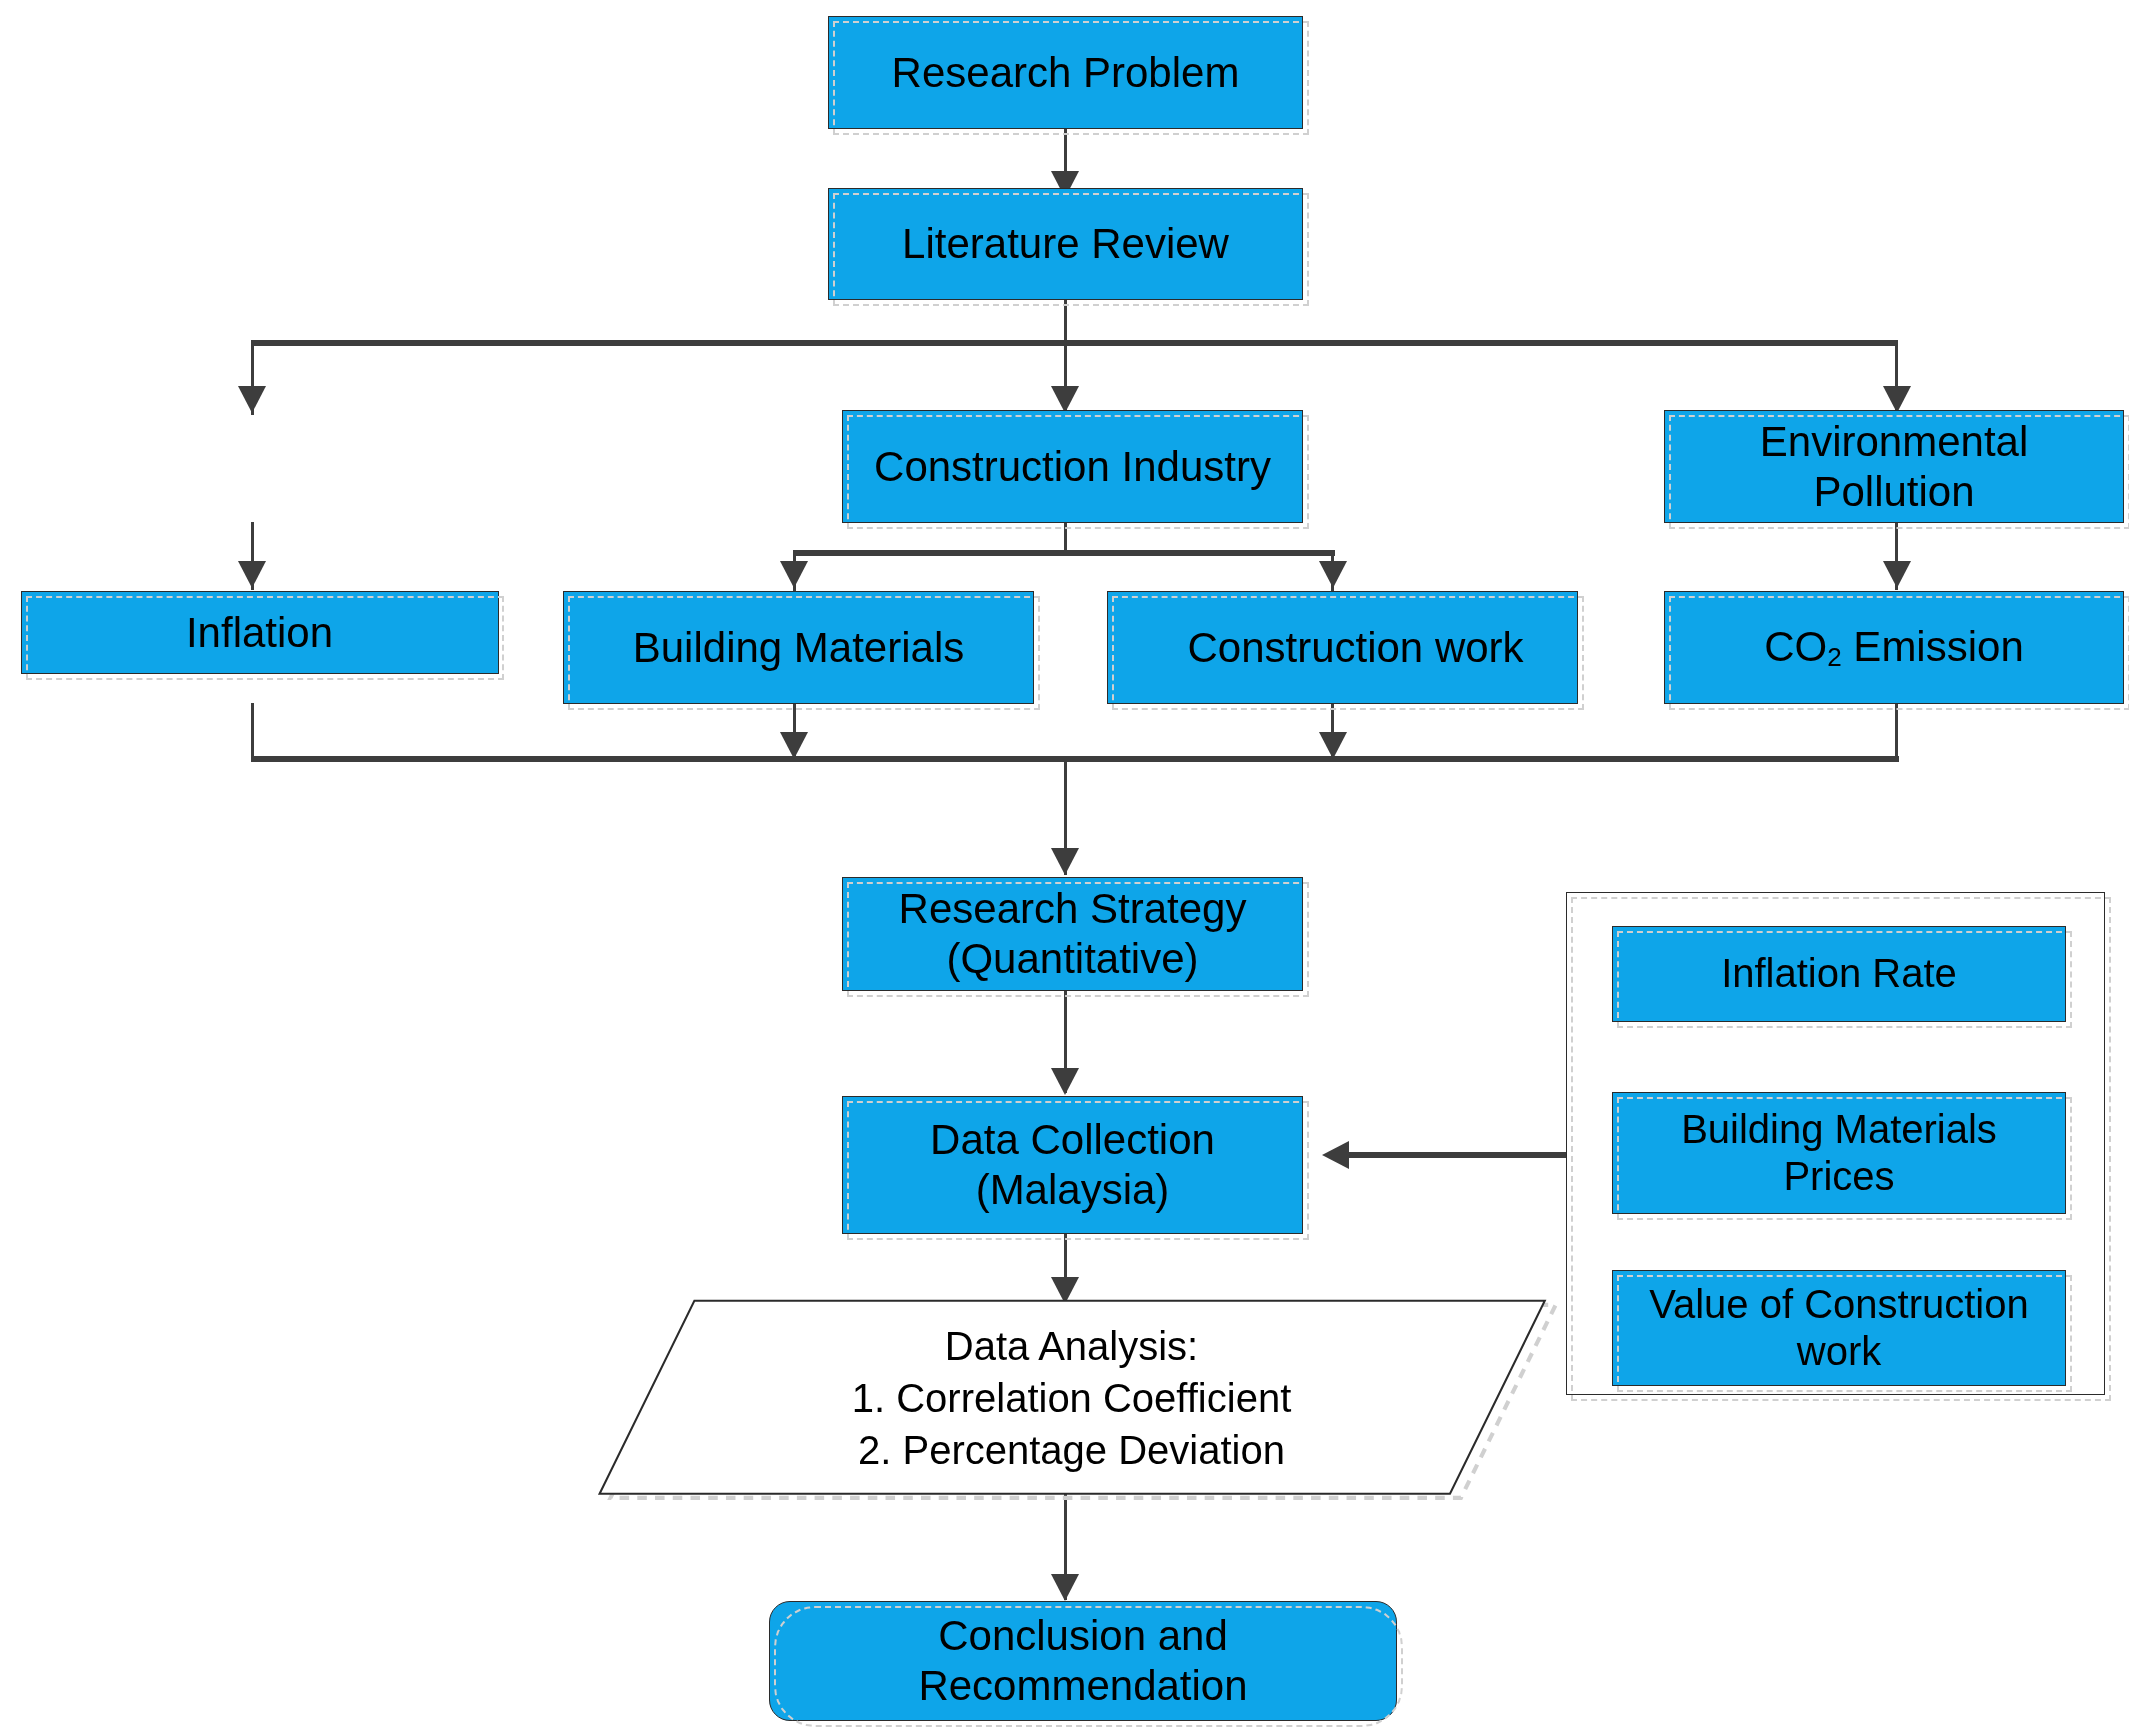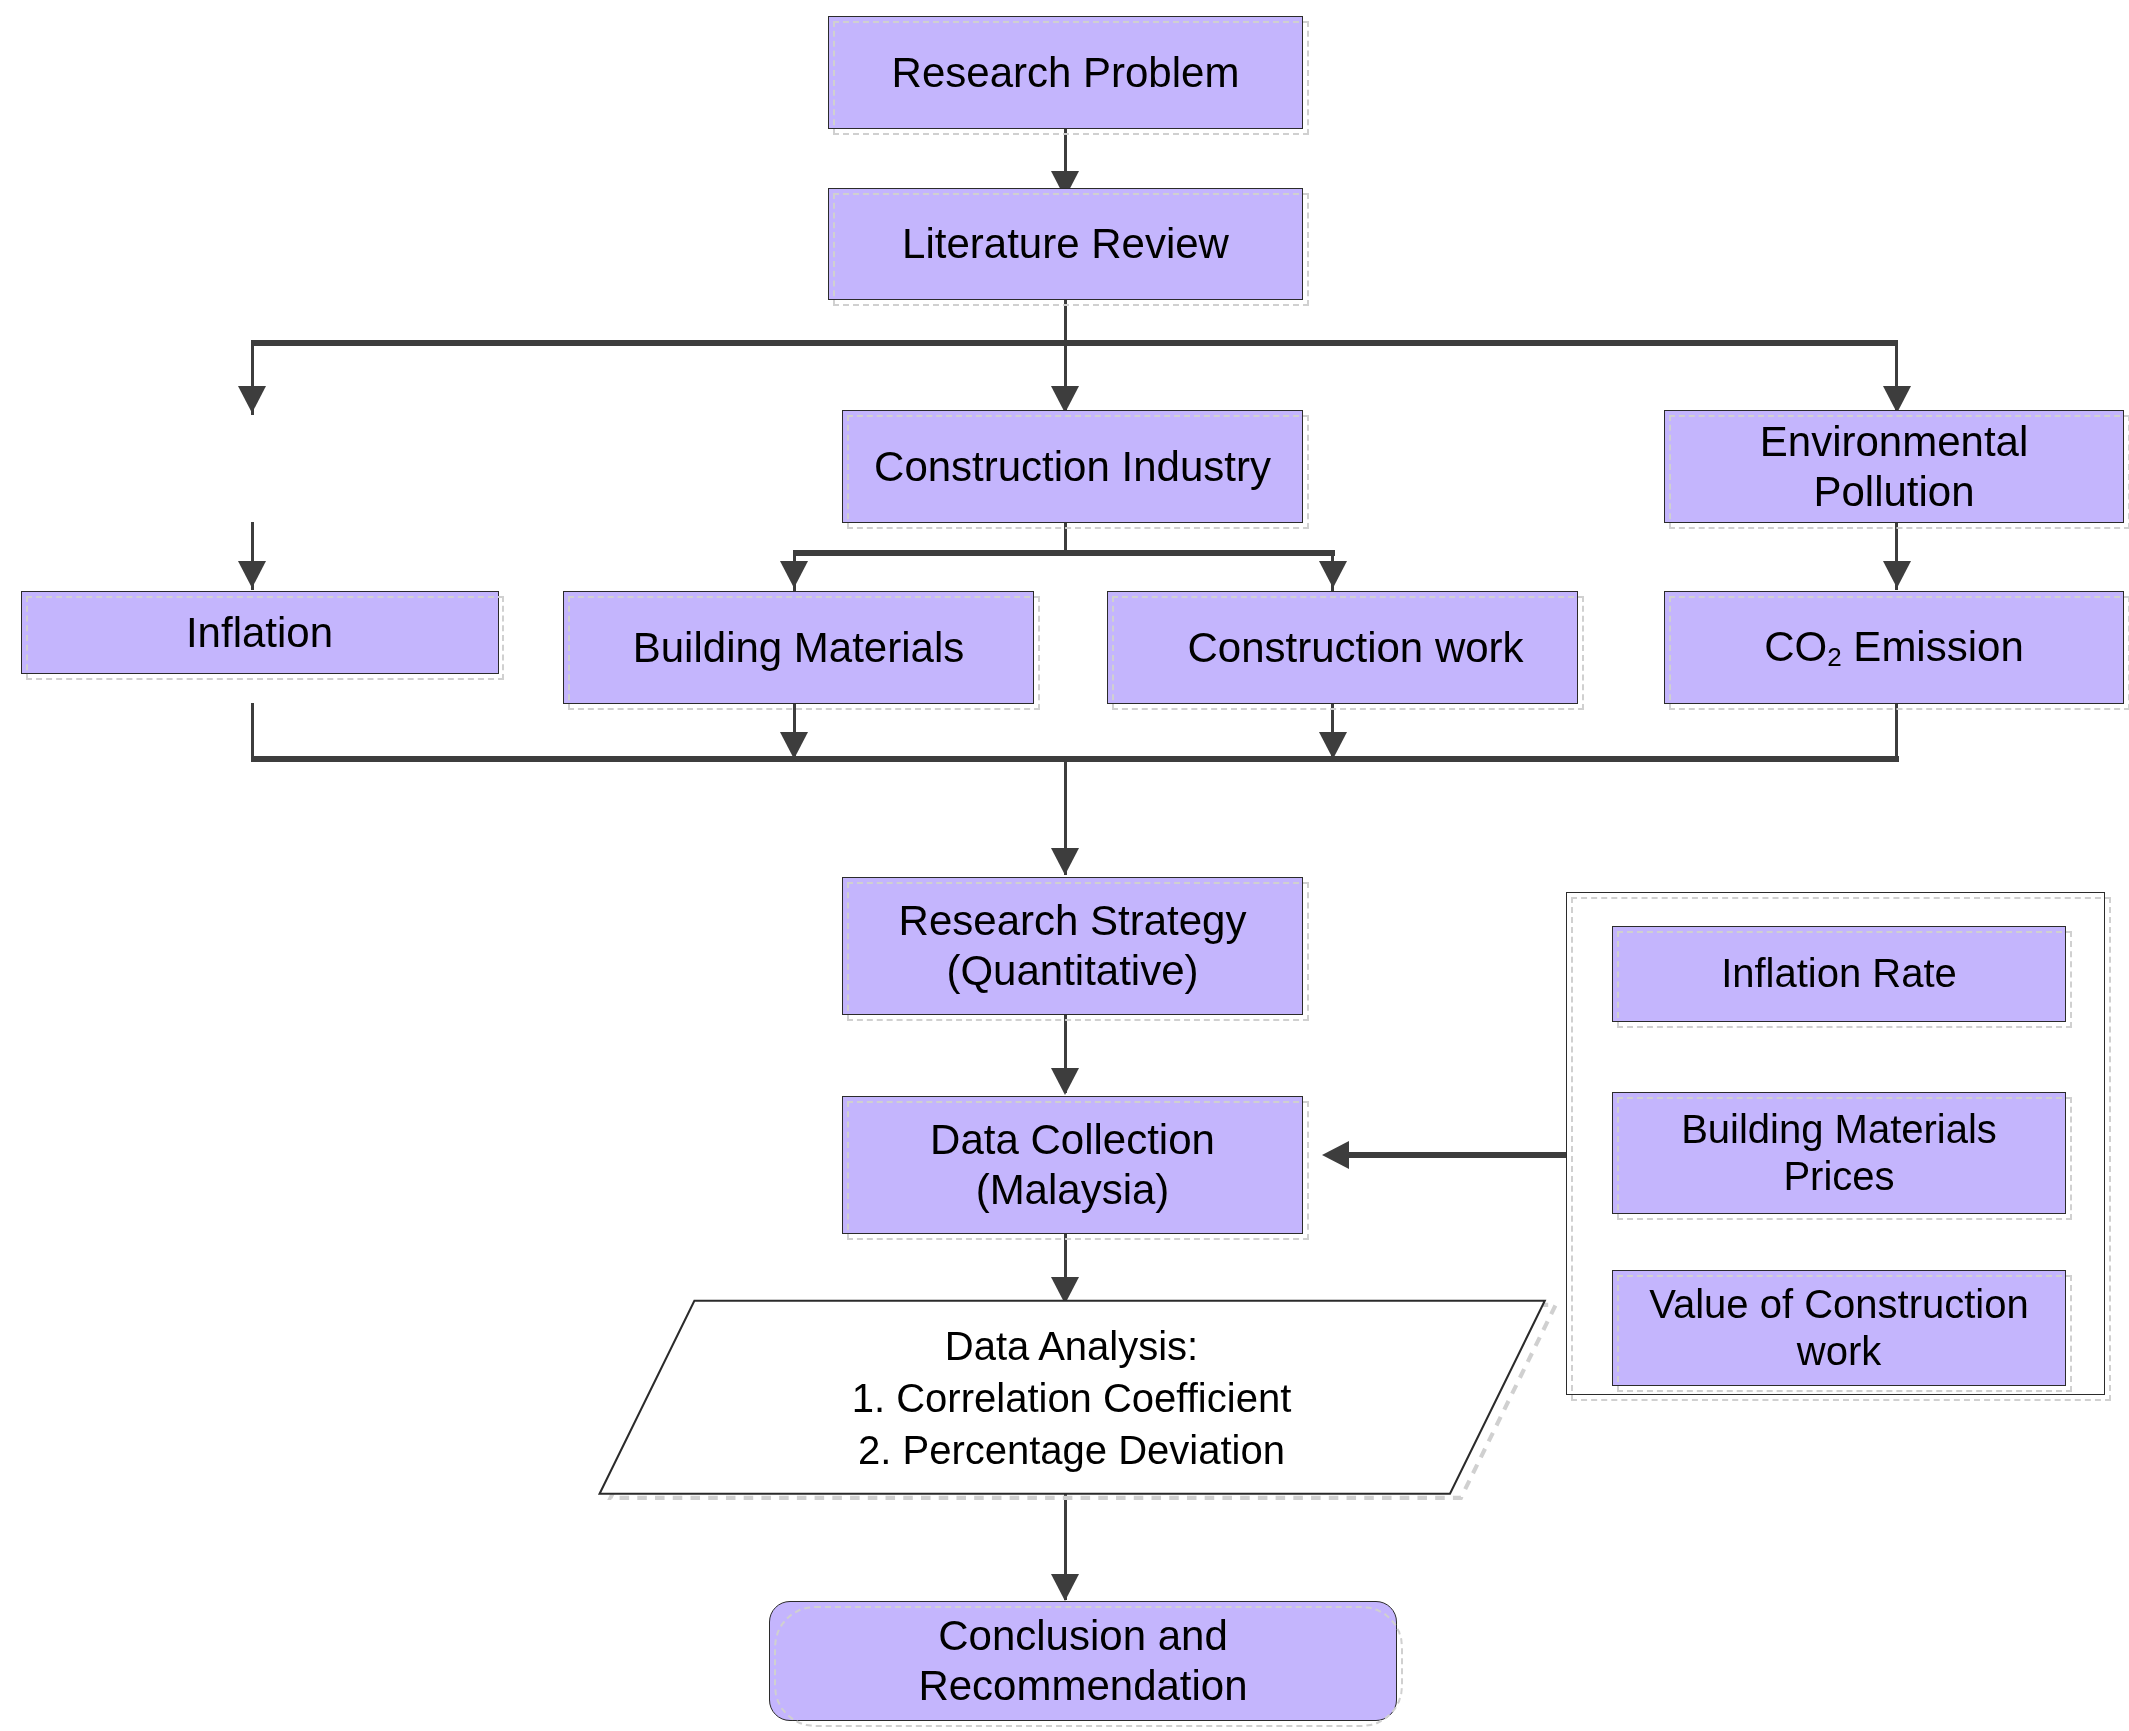--- a/index.html
+++ b/index.html
@@ -16,7 +16,7 @@
   .node{
     position:absolute;
     box-sizing:border-box;
-    background:#c4b5fd;
+    background:#0ea5e9;
     border:1.4px solid #2b2b2b;
     display:flex;
     align-items:center;

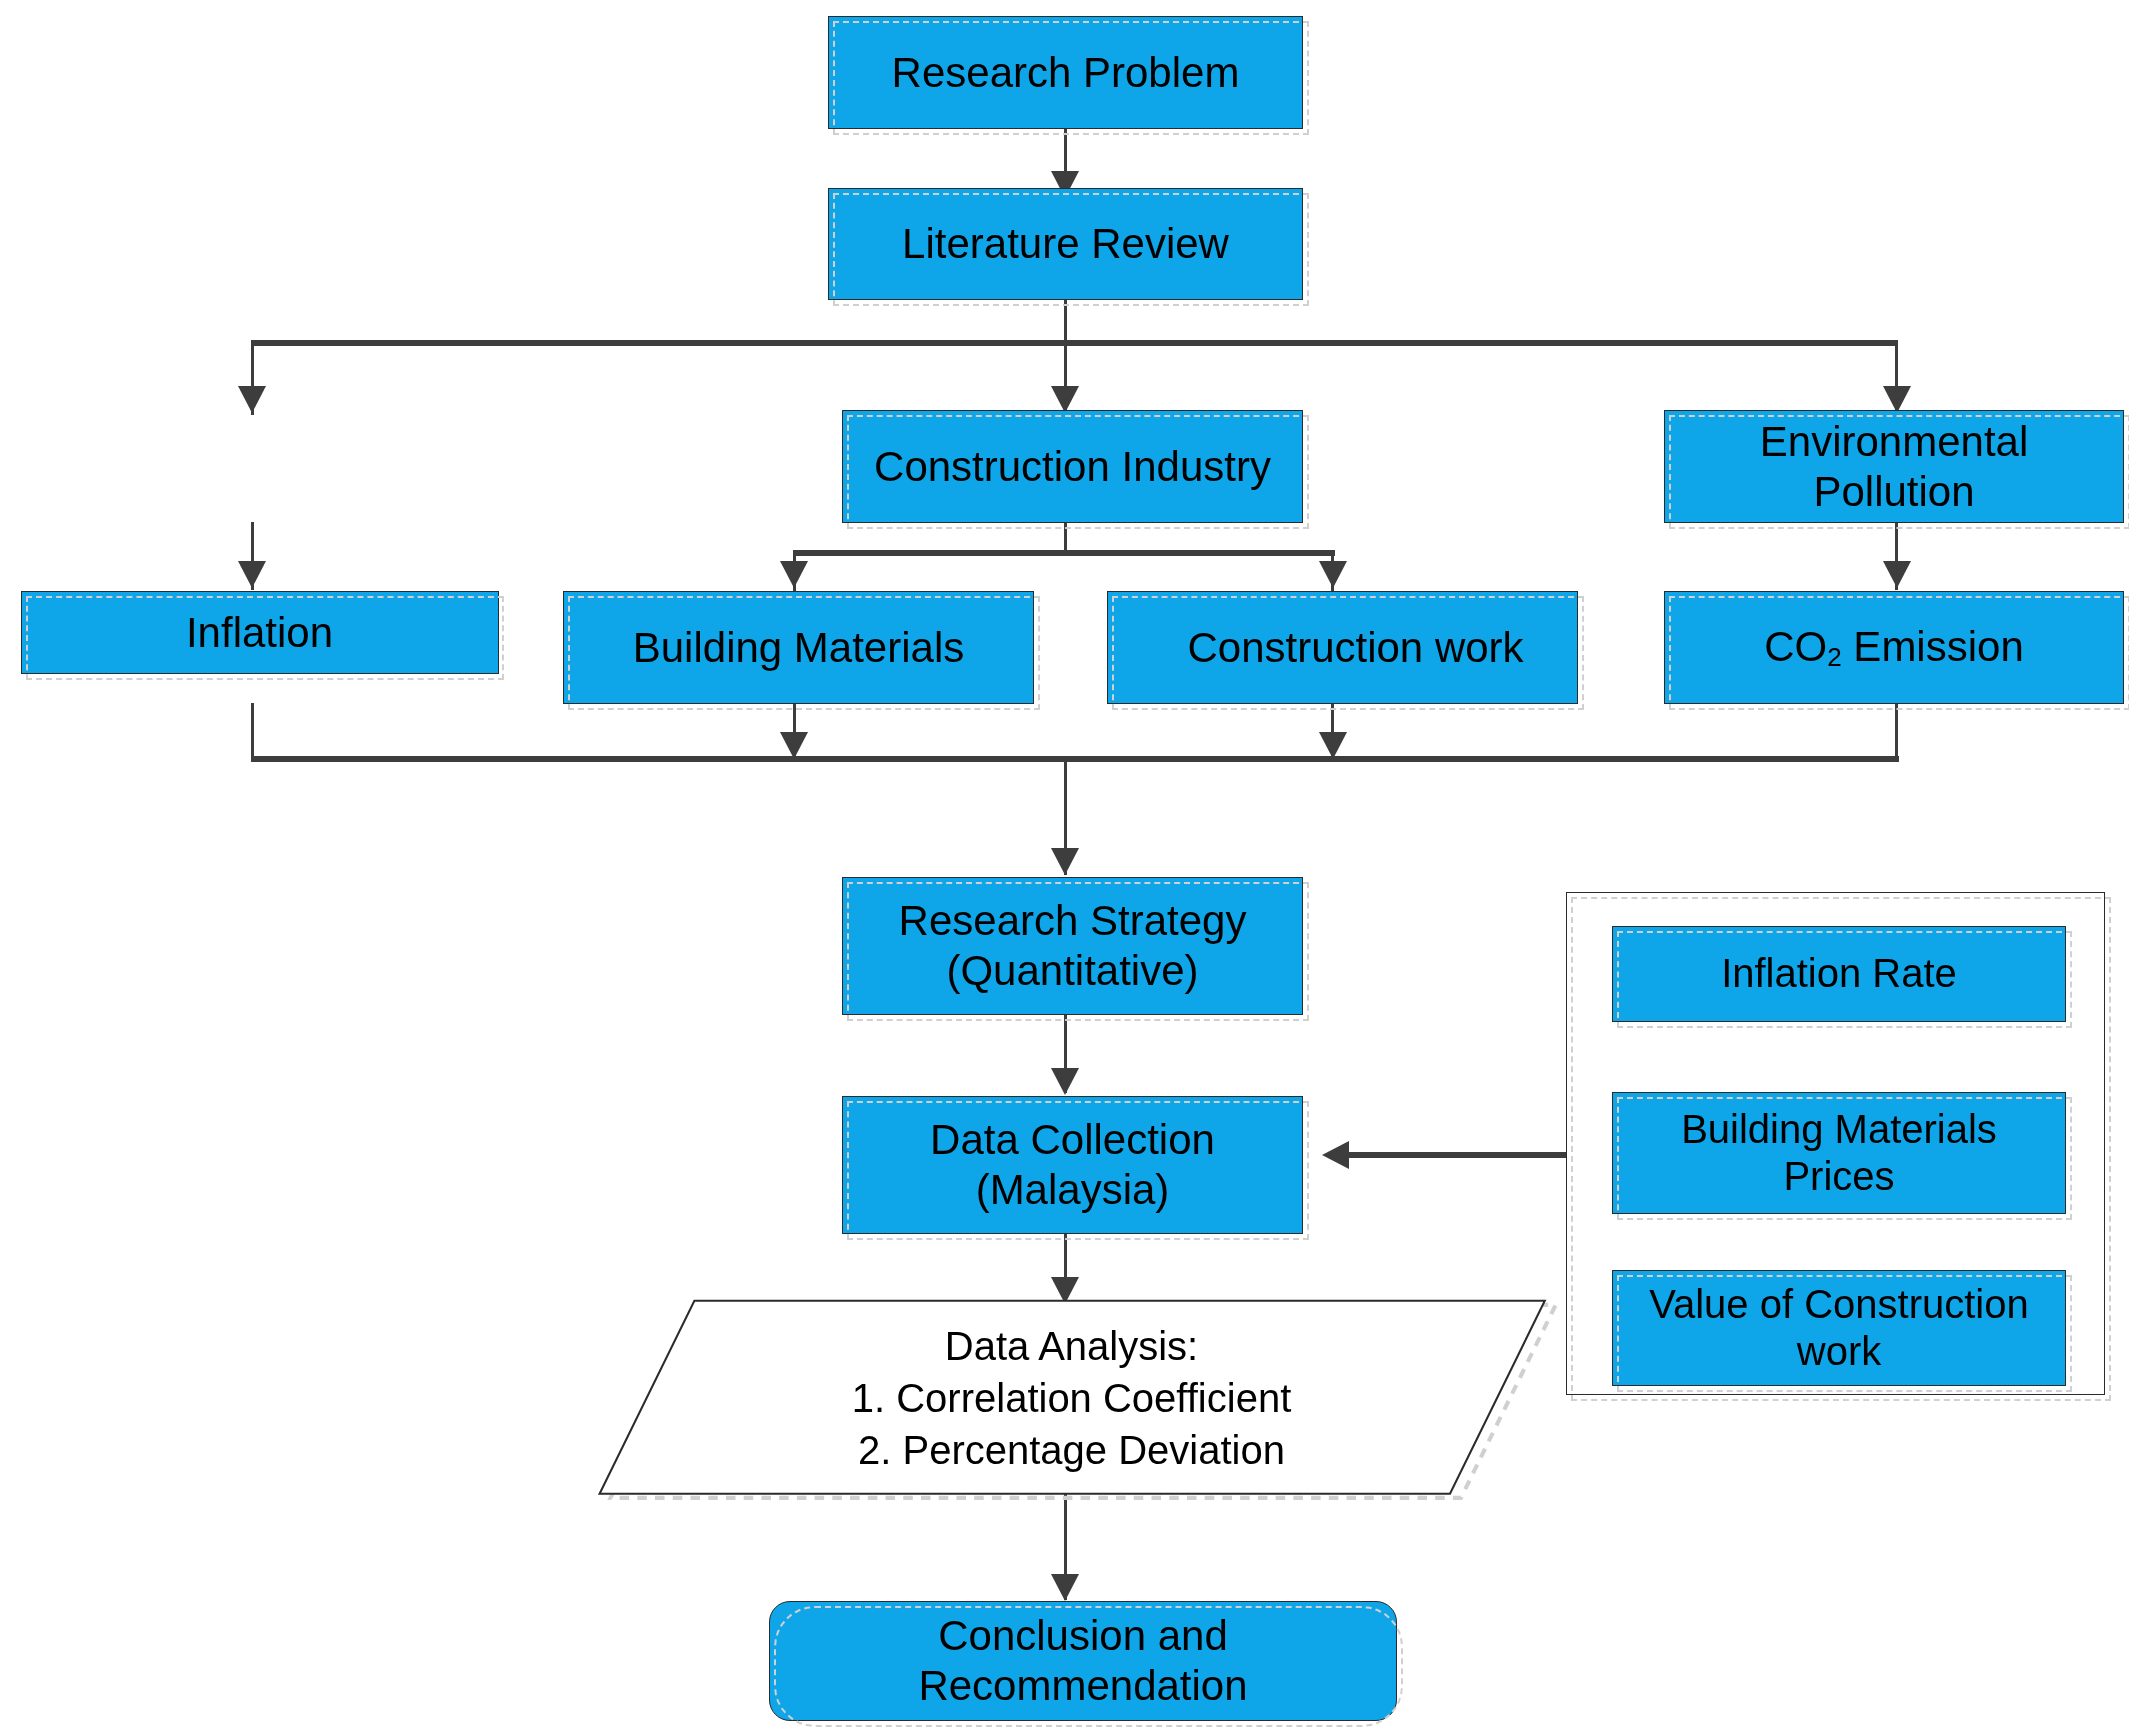--- a/index.html
+++ b/index.html
@@ -198,7 +198,7 @@
     <span class="lbl"><span>CO</span><sub>2</sub><span> Emission</span></span>
   </div>
 
-  <div class="node fs-big" style="left:842px;top:877px;width:461px;height:138px;">
+  <div class="node fs-big" style="left:842px;top:877px;width:461px;height:114px;">
     <span class="lbl">Research Strategy
 (Quantitative)</span>
   </div>

